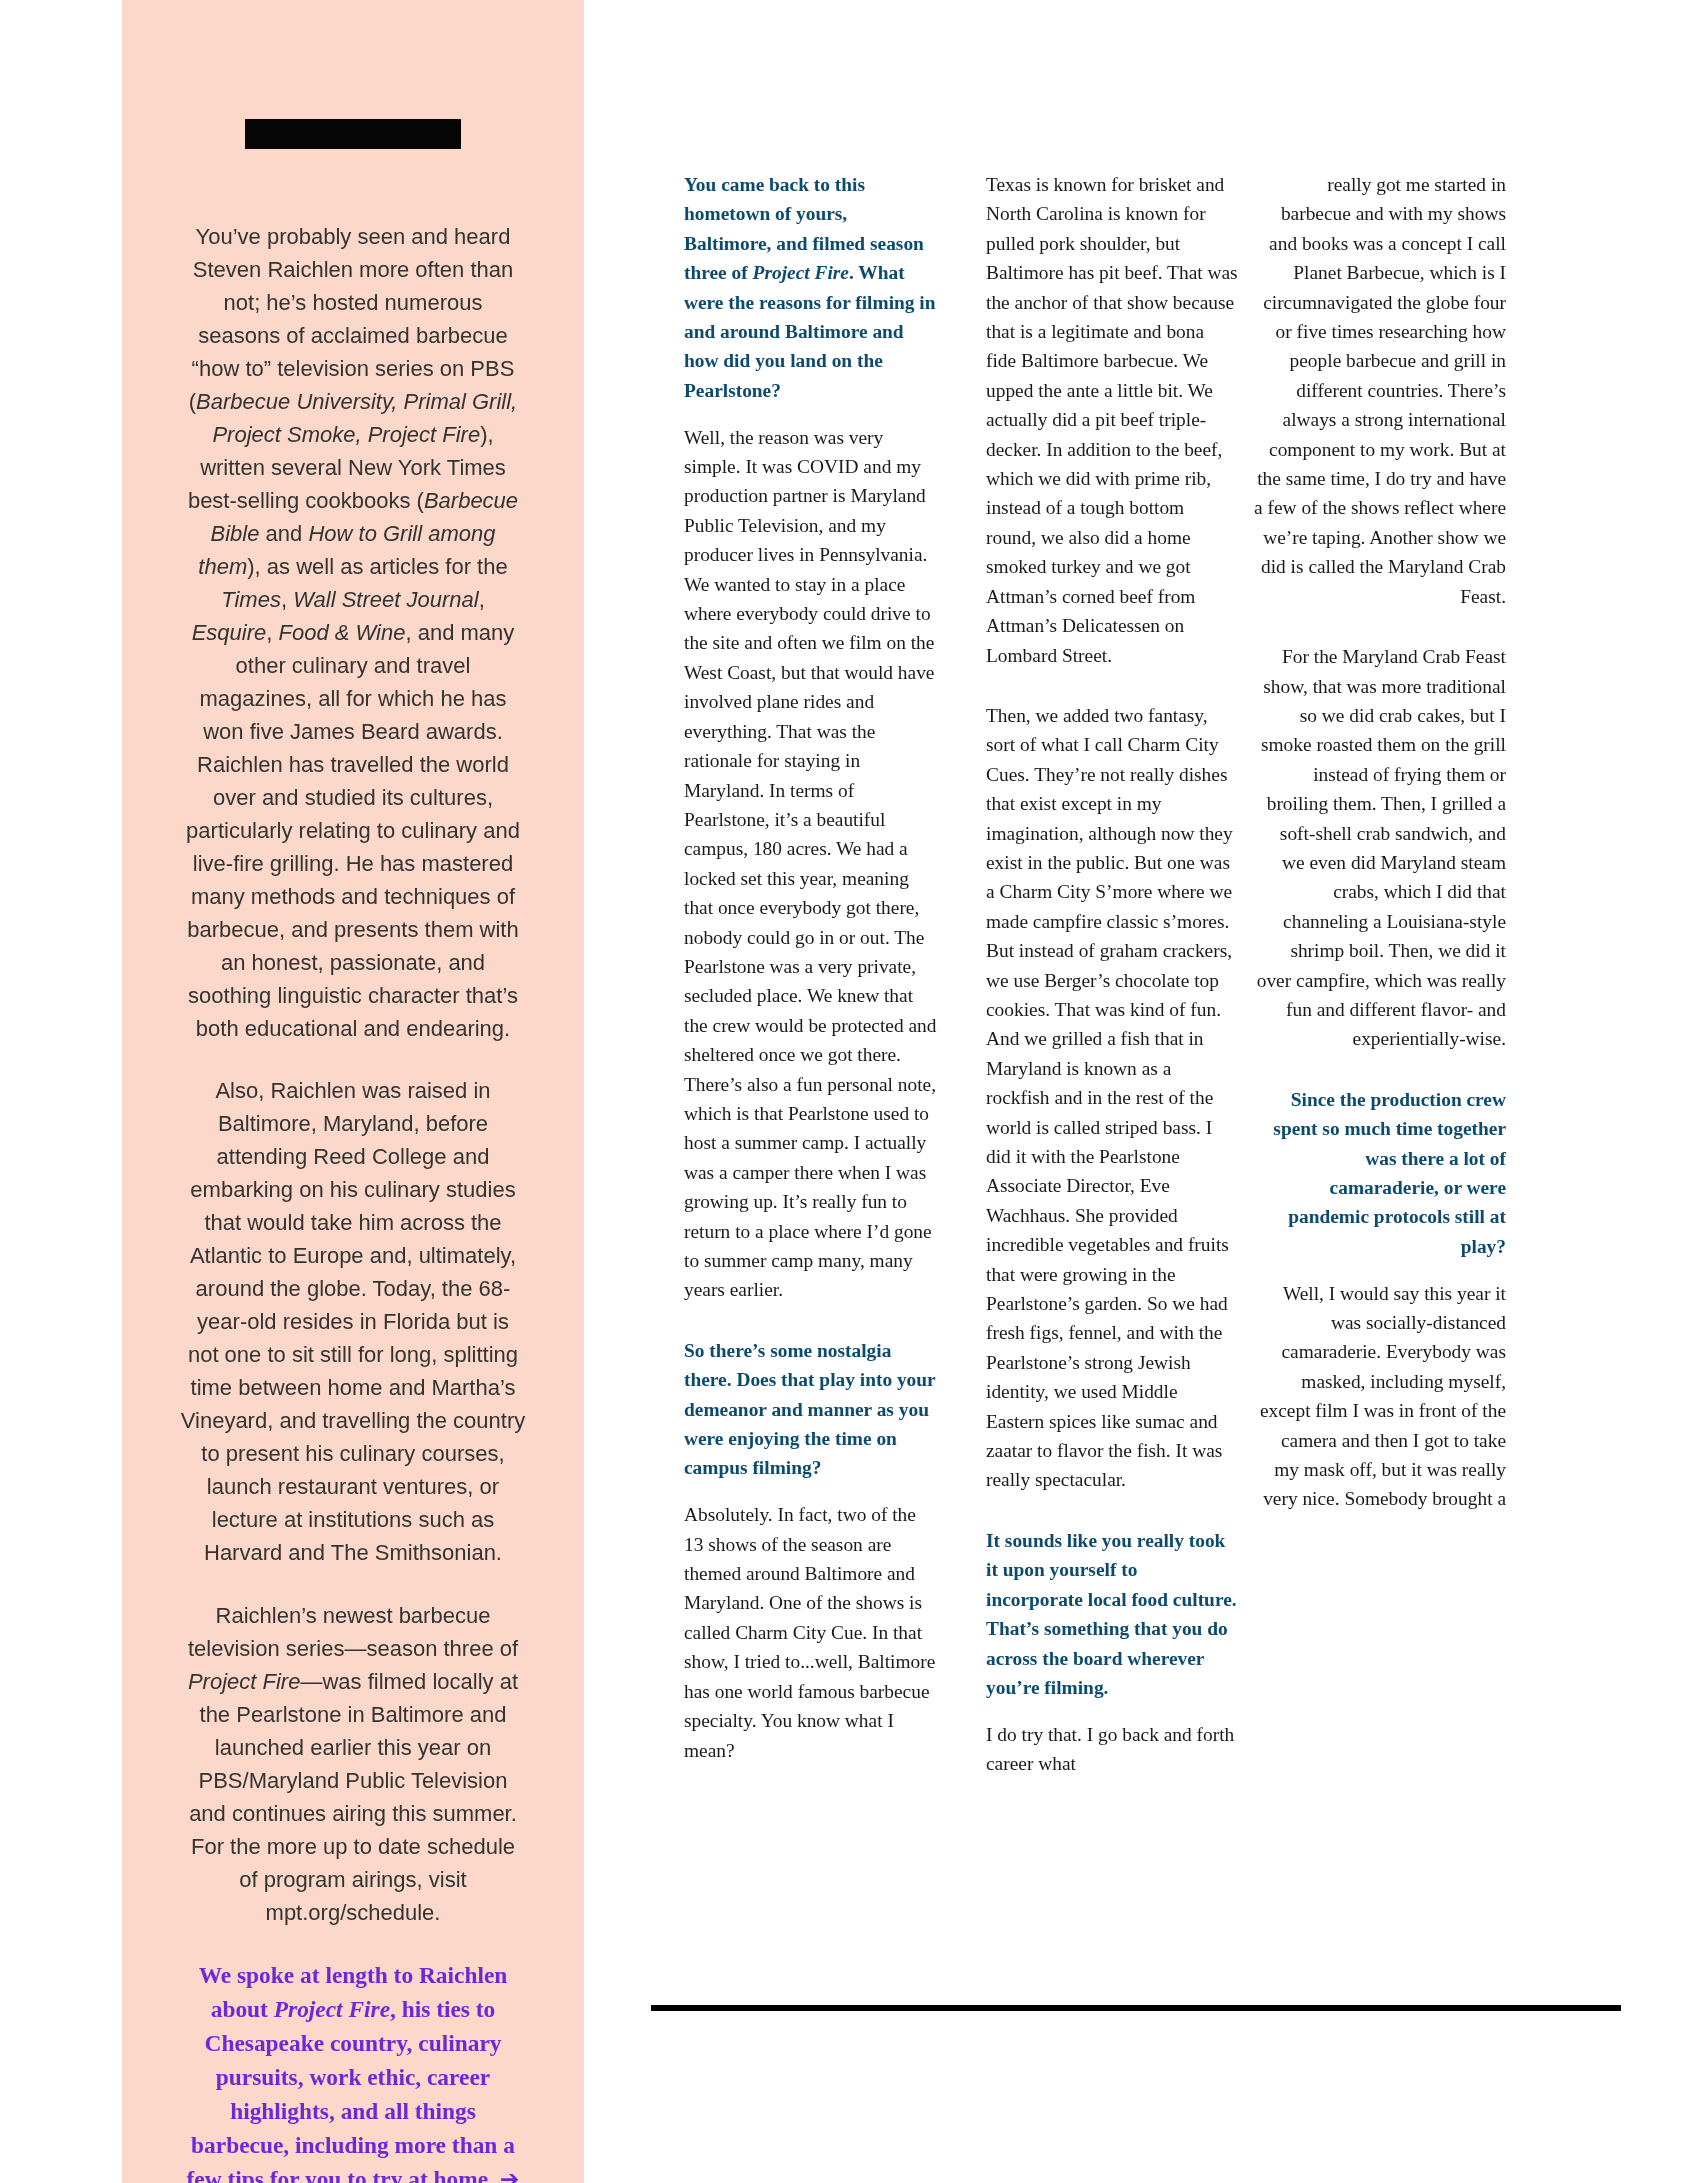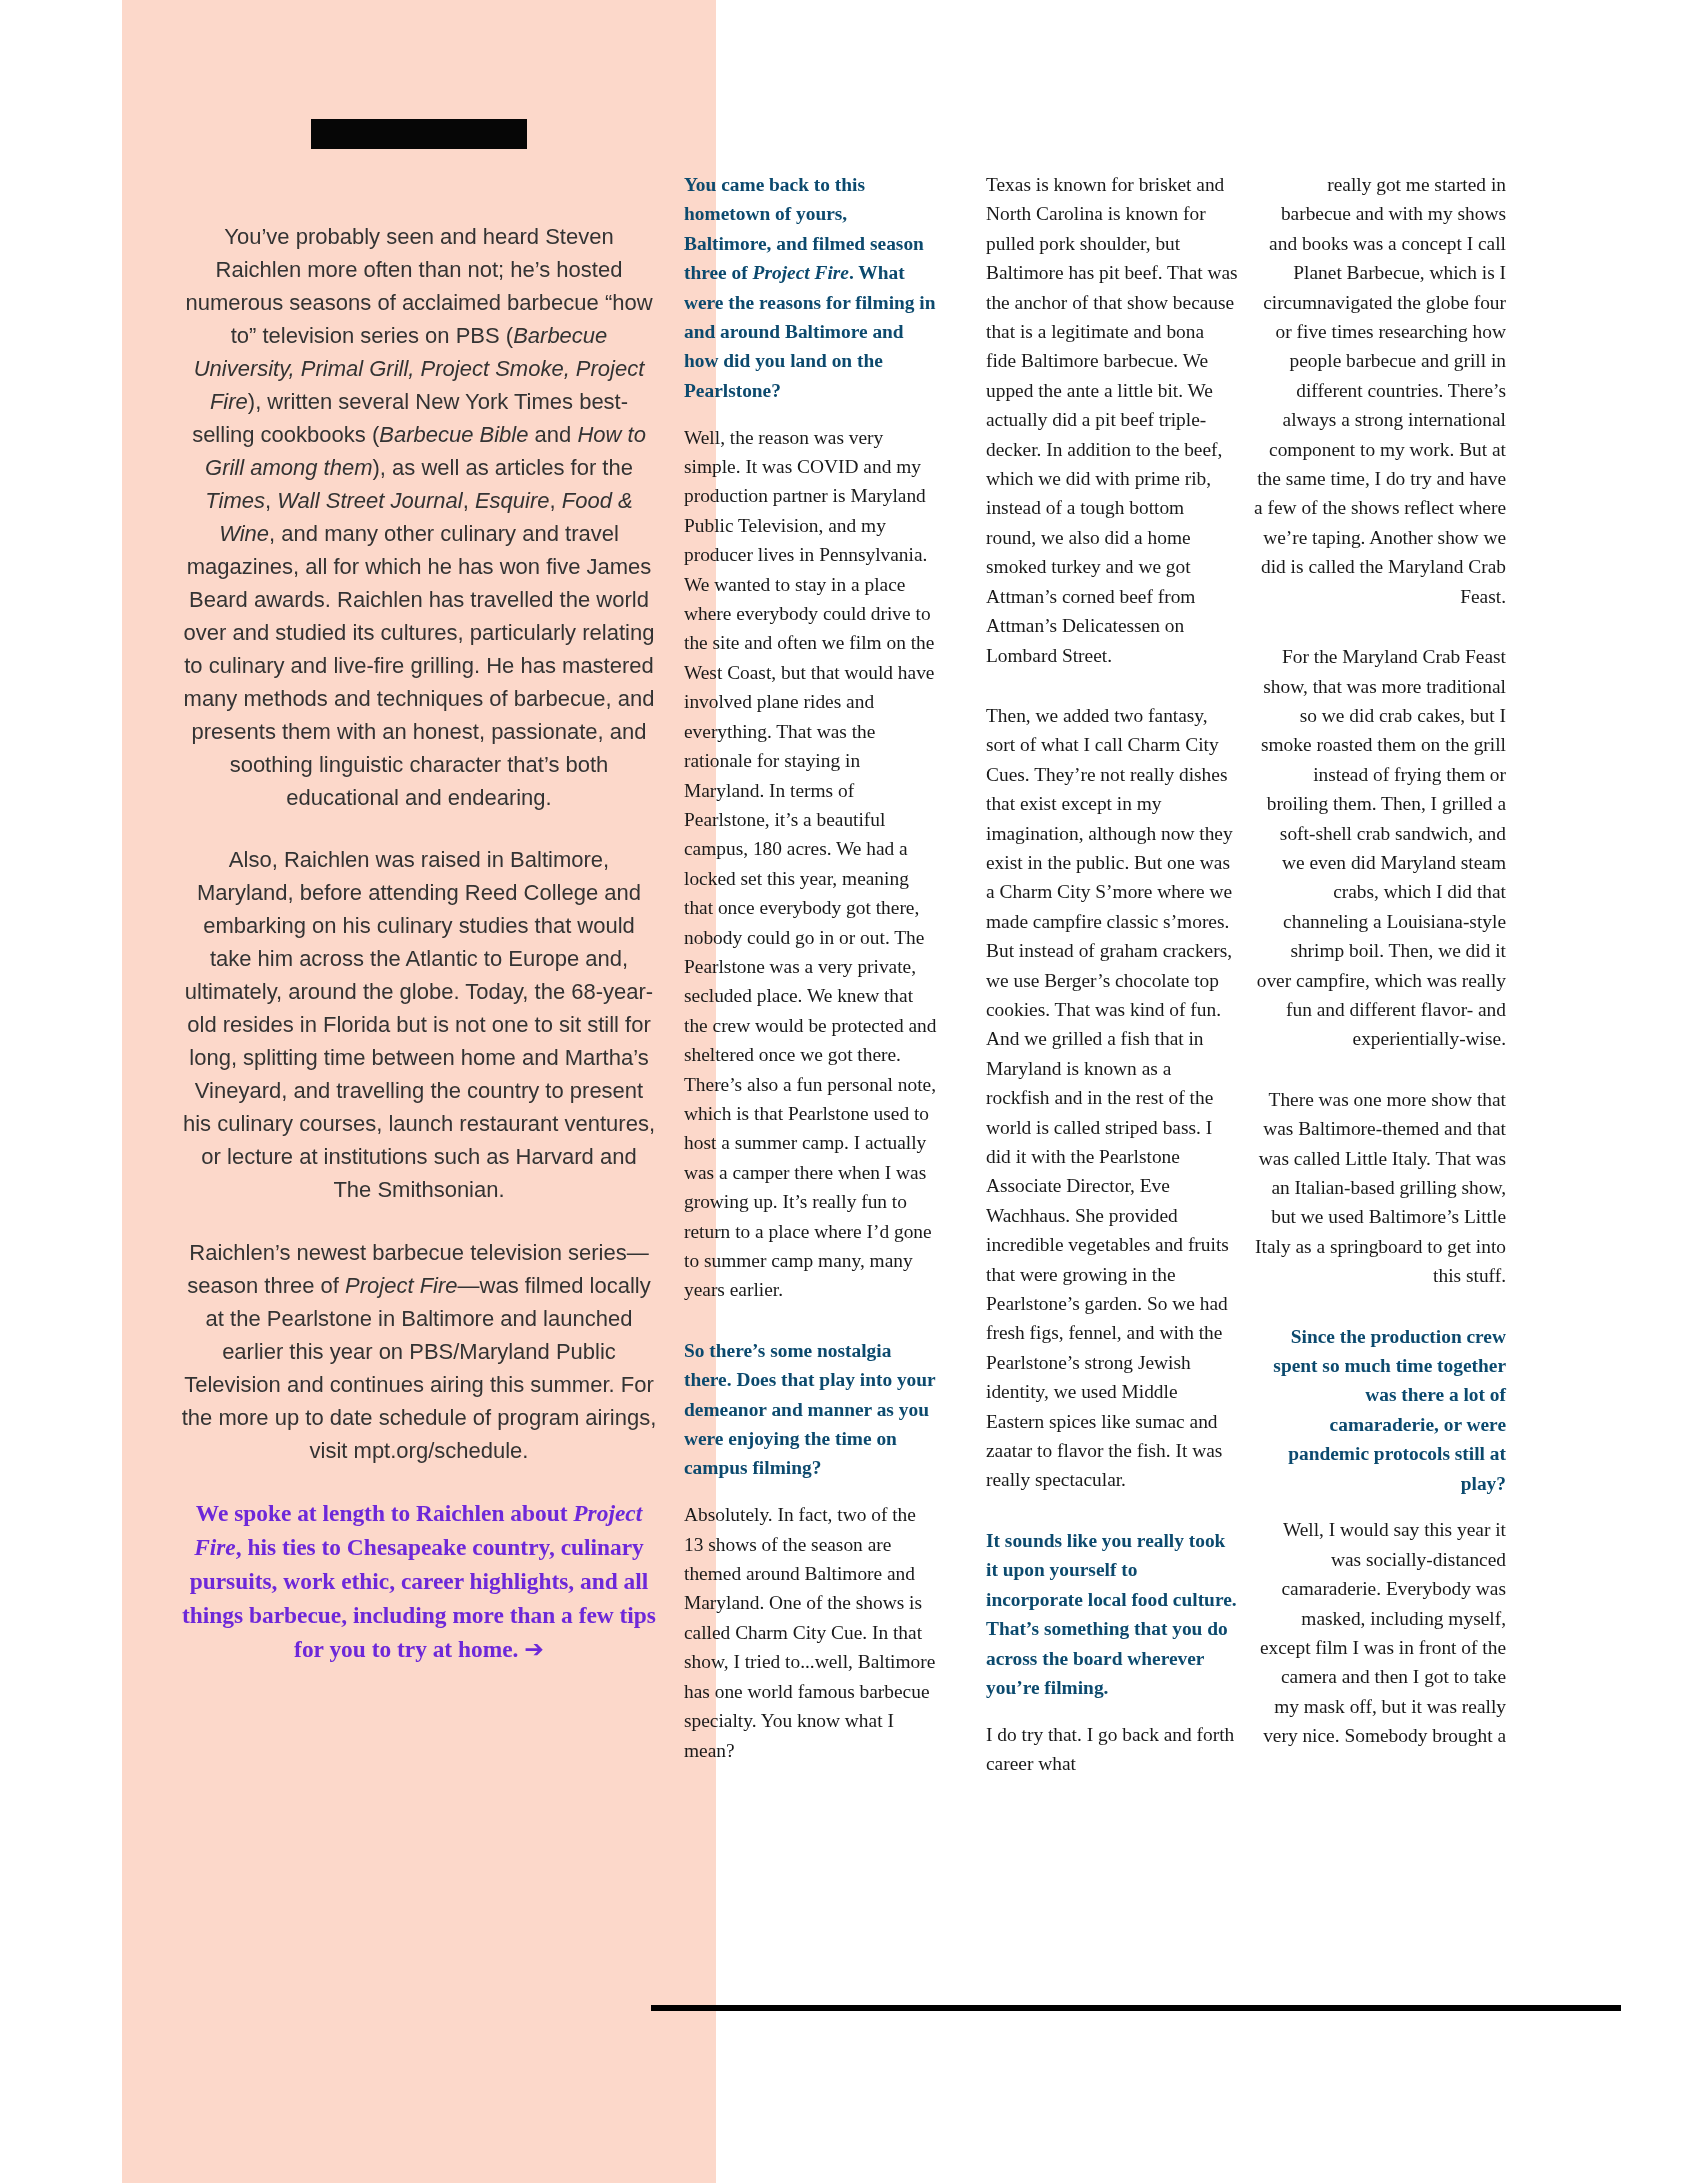--- a/index.html
+++ b/index.html
@@ -15,7 +15,7 @@
   .panel {
     position:absolute;
     left:122px; top:0;
-    width:594px; height:2183px;
+    width:462px; height:2183px;
     background:#fcd8ca;
   }
   .redacted-bar {

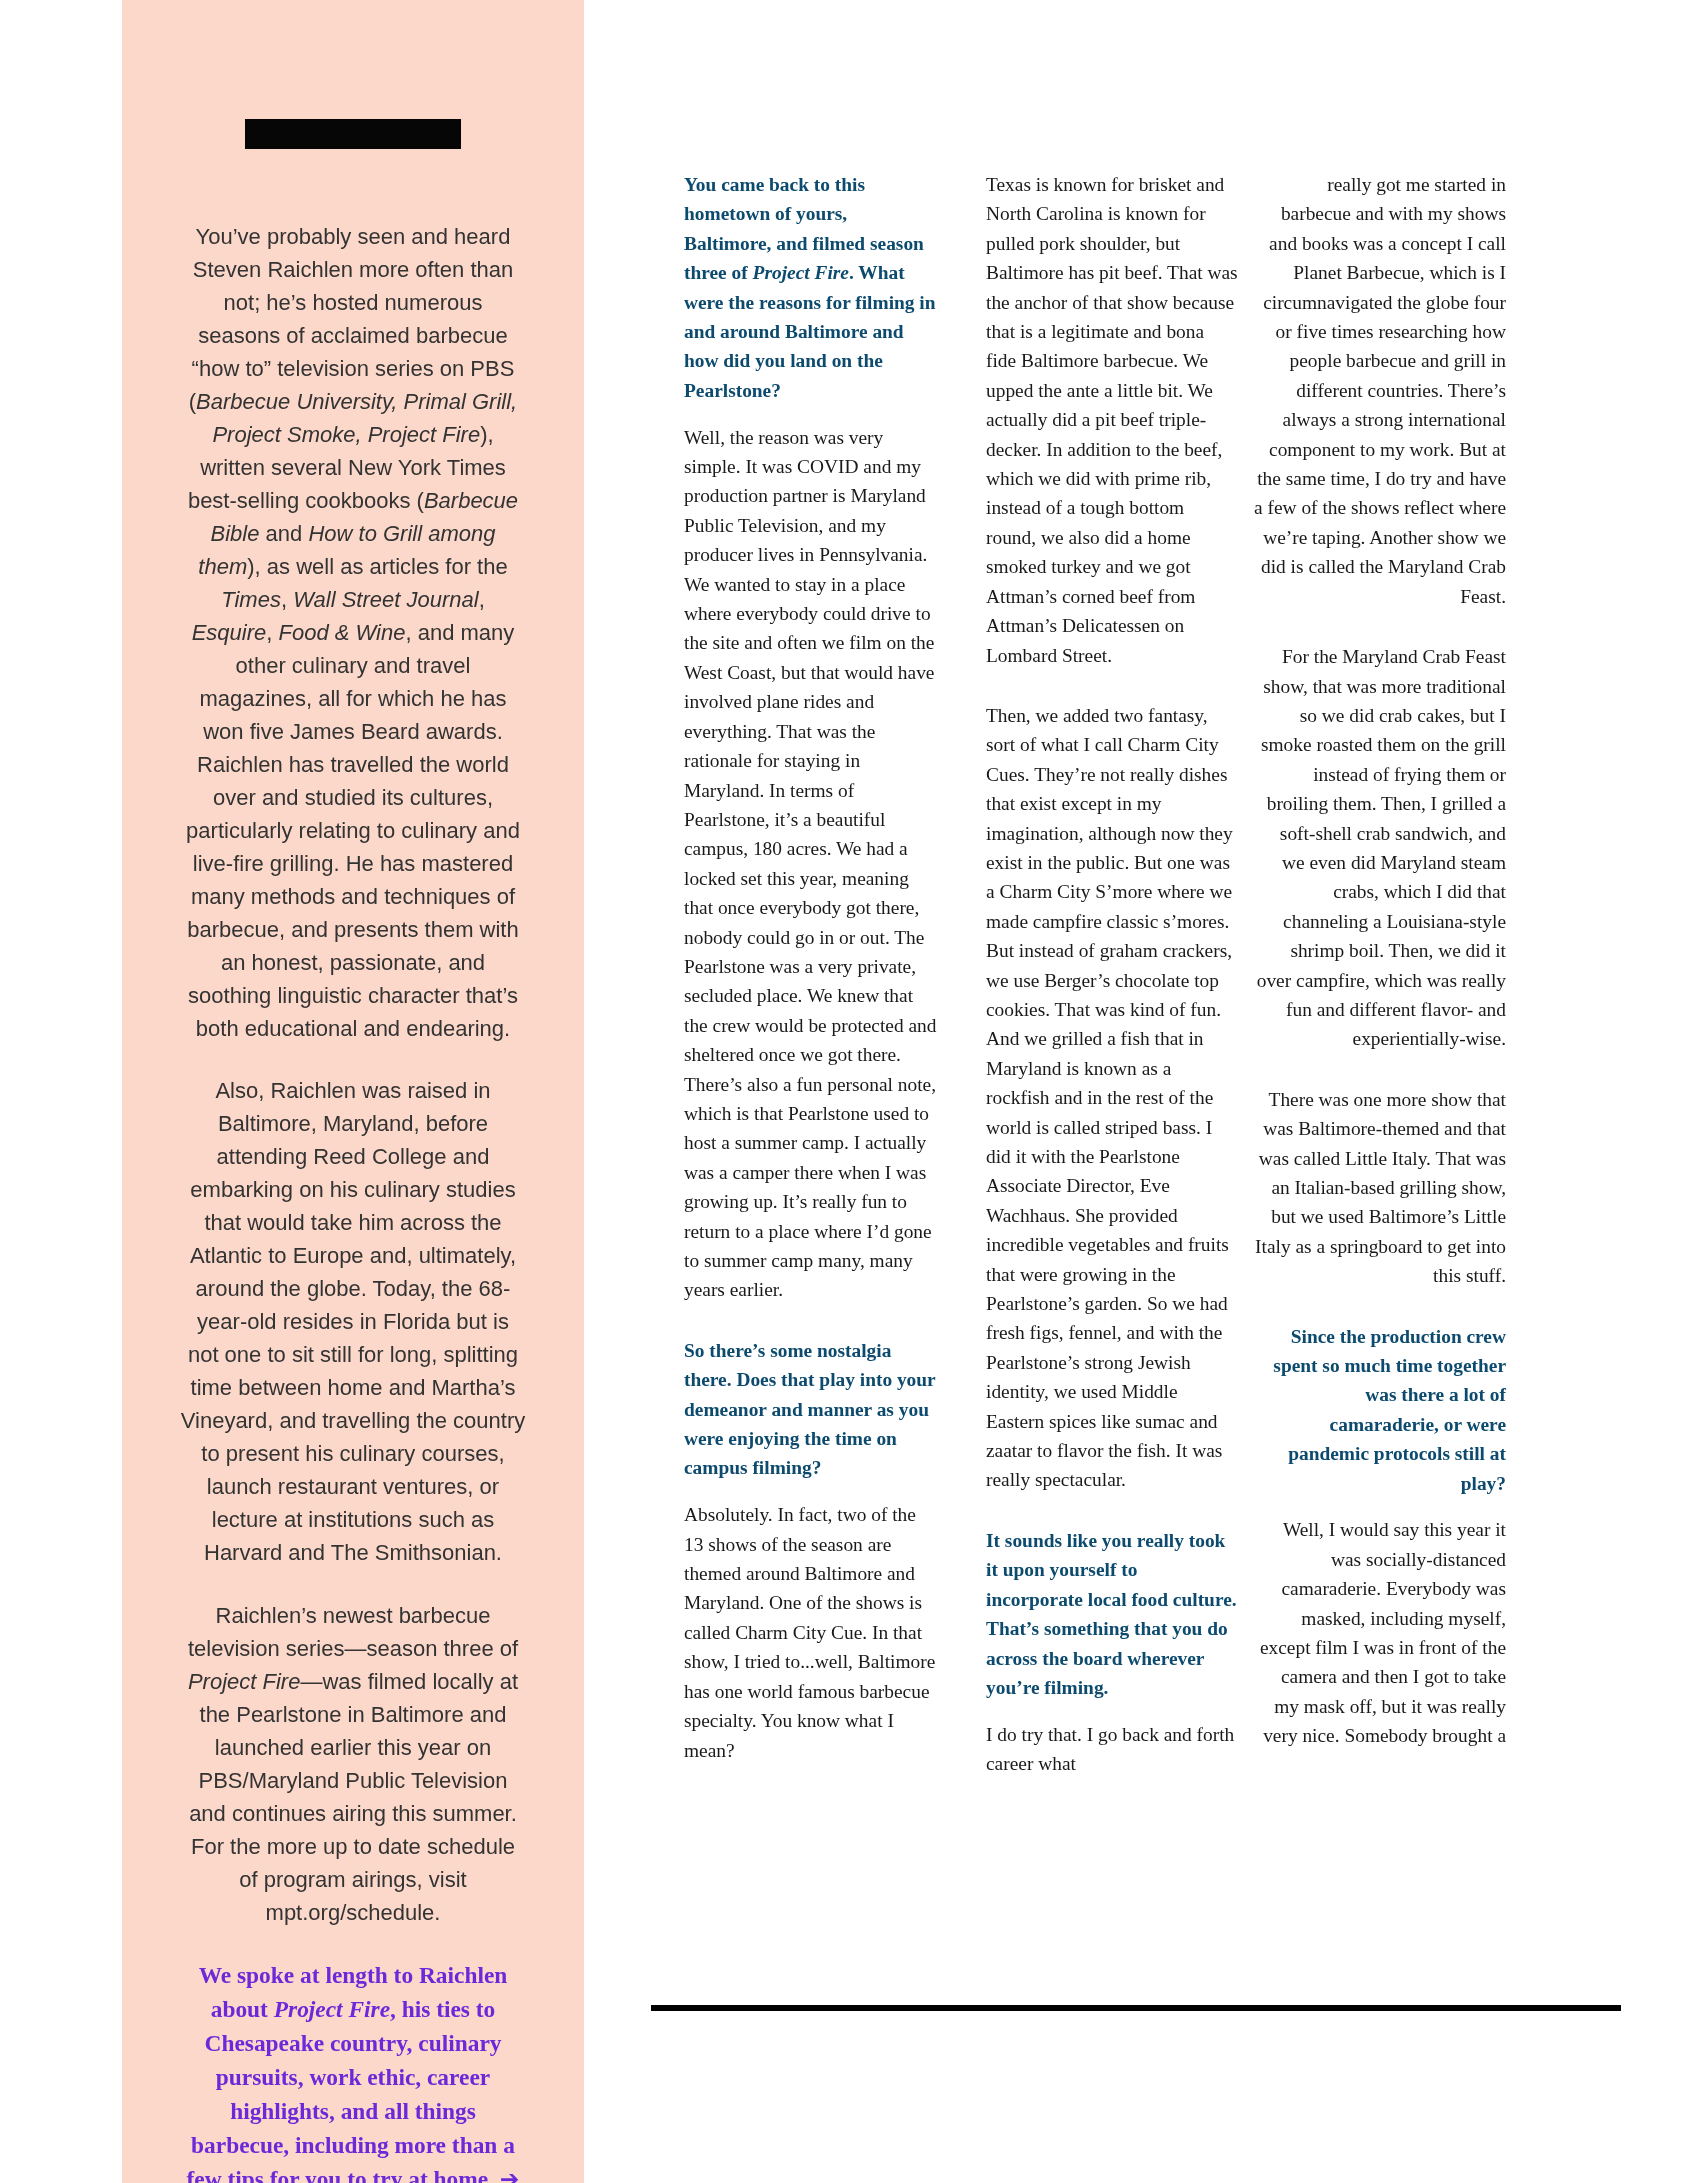--- a/index.html
+++ b/index.html
@@ -107,7 +107,6 @@
     <div class="article-col col-3">
         <p class="block-answer"><span>really got me started in barbecue and with my shows and books was a concept I call Planet Barbecue, which is I circumnavigated the globe four or five times researching how people barbecue and grill in different countries. There’s always a strong international component to my work. But at the same time, I do try and have a few of the shows reflect where we’re taping. Another show we did is called the Maryland Crab Feast.</span></p>
         <p class="block-answer"><span>For the Maryland Crab Feast show, that was more traditional so we did crab cakes, but I smoke roasted them on the grill instead of frying them or broiling them. Then, I grilled a soft-shell crab sandwich, and we even did Maryland steam crabs, which I did that channeling a Louisiana-style shrimp boil. Then, we did it over campfire, which was really fun and different flavor- and experientially-wise.</span></p>
-        <p class="block-answer"><span>There was one more show that was Baltimore-themed and that was called Little Italy. That was an Italian-based grilling show, but we used Baltimore’s Little Italy as a springboard to get into this stuff.</span></p>
         <p class="block-question"><span>Since the production crew spent so much time together was there a lot of camaraderie, or were pandemic protocols still at play?</span></p>
         <p class="block-answer"><span>Well, I would say this year it was socially-distanced camaraderie. Everybody was masked, including myself, except film I was in front of the camera and then I got to take my mask off, but it was really very nice. Somebody brought a</span></p>
       </div>

